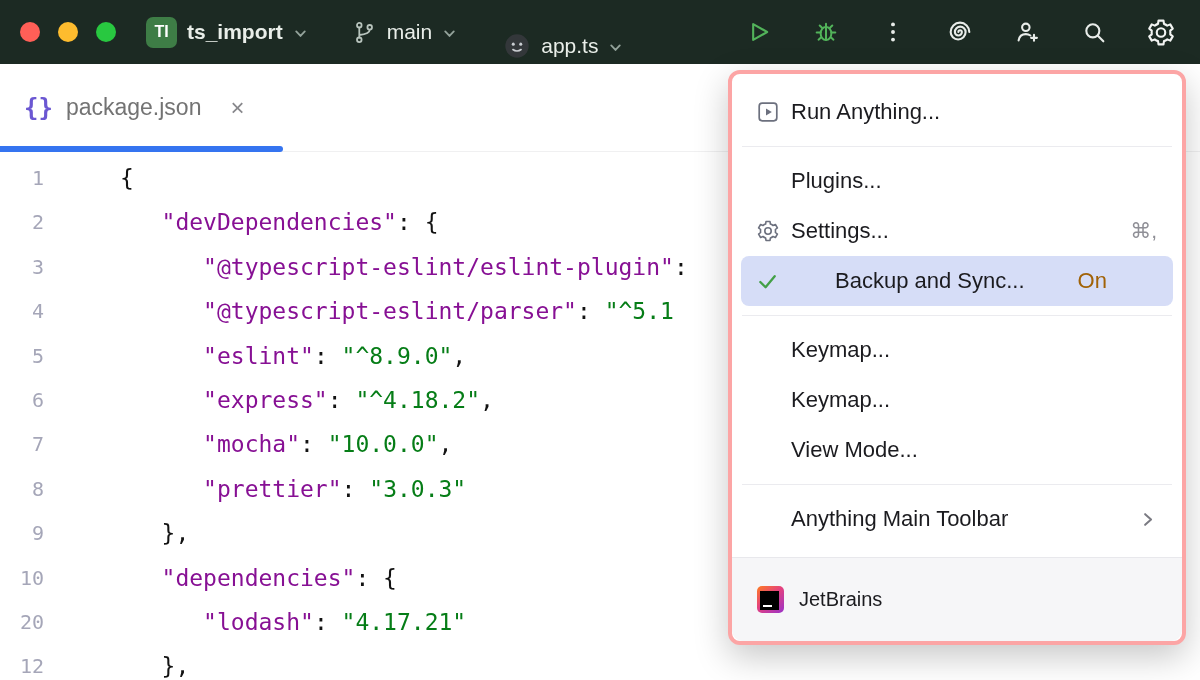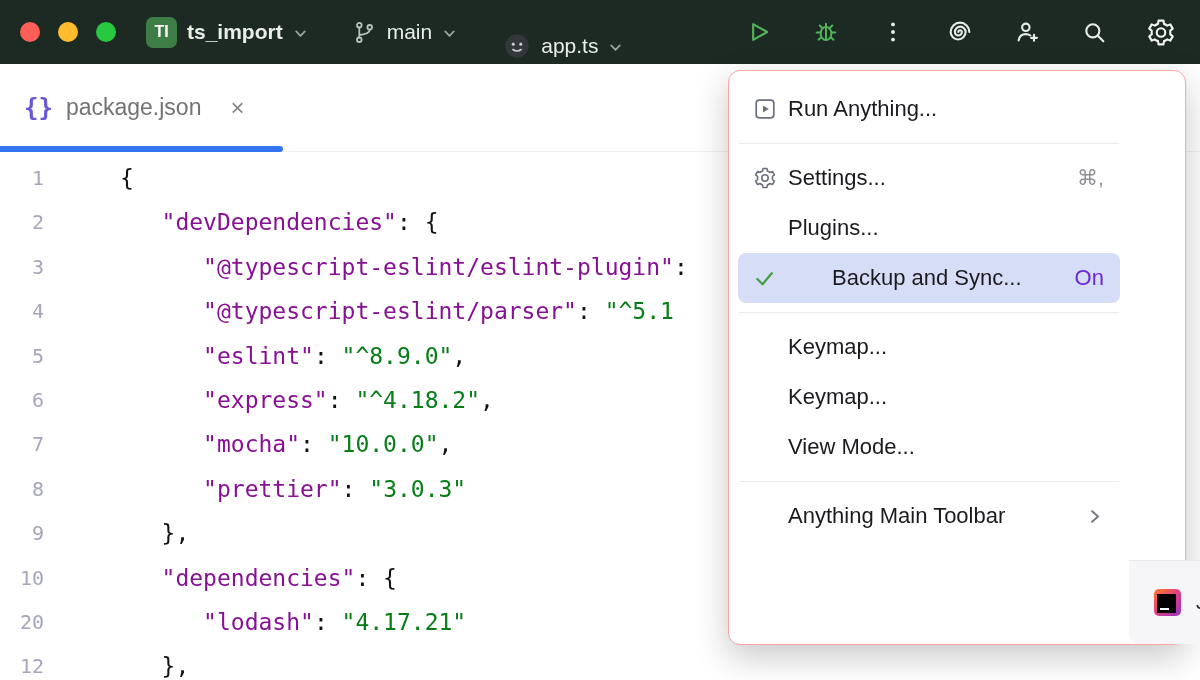--- a/index.html
+++ b/index.html
@@ -50,8 +50,8 @@
 
   
   .menu { position:absolute; left:728px; top:70px; width:458px; height:575px;
-          background:#ffffff; border:1px solid #fca5a5; border-radius:12px;
-          box-shadow:0 12px 34px rgba(0,0,0,.22); display:flex; flex-direction:row;
+          background:#ffffff; border:4px solid #fca5a5; border-radius:12px;
+          box-shadow:0 12px 34px rgba(0,0,0,.22); display:flex; flex-direction:column;
           padding-top:13px; z-index:10; }
   .menu-item { height:50px; flex:none; display:flex; align-items:center;
                margin:0 9px; padding:0 16px 0 15px; border-radius:8px;

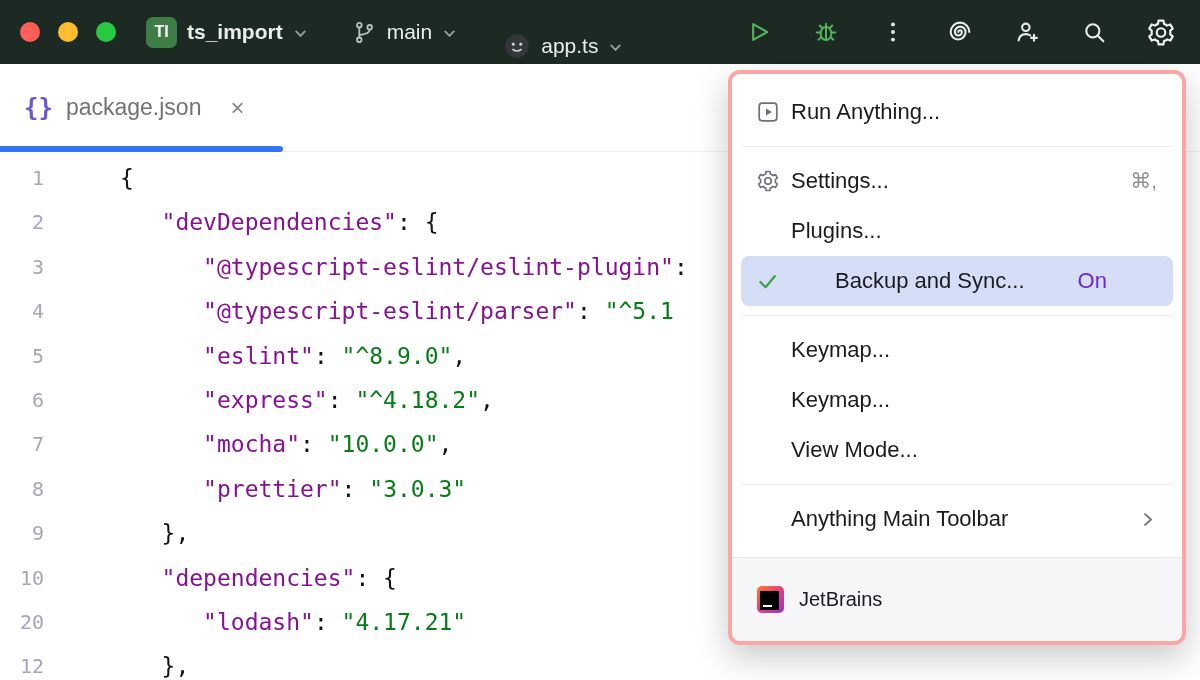--- a/index.html
+++ b/index.html
@@ -251,6 +251,10 @@
         </div>
         <div class="menu-sep"></div>
         <div class="menu-item">
+          <span class="menu-icon-slot"></span>
+          <span class="menu-label">Plugins...</span>
+        </div>
+        <div class="menu-item">
           <span class="menu-icon-slot">
             <svg width="24" height="24" viewBox="0 0 24 24" fill="none" stroke="#6c707e" stroke-width="1.6" stroke-linejoin="round">
               <circle cx="12" cy="12" r="3.2"></circle>
@@ -260,10 +264,6 @@
           <span class="menu-label">Settings...</span>
           <span class="menu-shortcut">⌘,</span>
         </div>
-        <div class="menu-item">
-          <span class="menu-icon-slot"></span>
-          <span class="menu-label">Plugins...</span>
-        </div>
         <div class="menu-item highlighted">
           <span class="menu-icon-slot">
             <svg width="23" height="23" viewBox="0 0 24 24" fill="none" stroke="#43a047" stroke-width="2.4" stroke-linecap="round" stroke-linejoin="round">

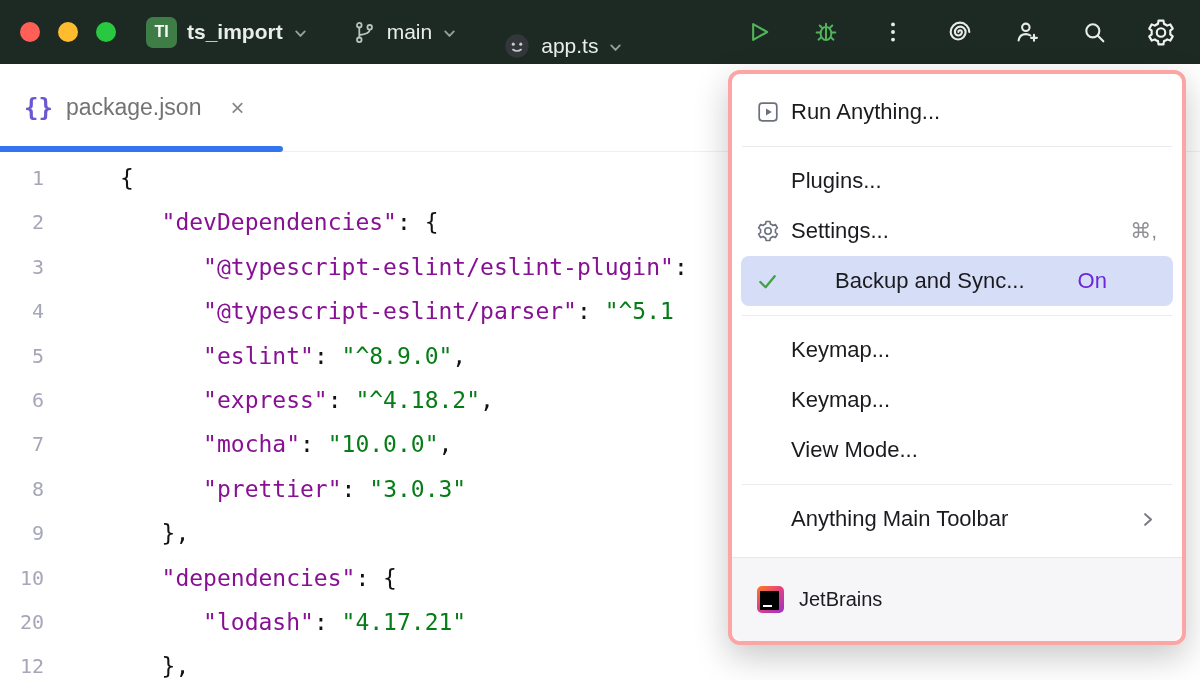--- a/index.html
+++ b/index.html
@@ -59,7 +59,7 @@
   .menu-item.highlighted { background:#d6ddf7;gap:44px; }
   .menu-icon-slot { width:35px; flex:none; display:flex; align-items:center; }
   .menu-label { white-space:nowrap; }
-  .menu-suffix { color:#6d28d9; margin-left:9px; }
+  .menu-suffix { color:#a16207; margin-left:9px; }
   .menu-shortcut { margin-left:auto; color:#8f8f96; font-size:21px; }
   .menu-chevron { margin-left:auto; display:flex; }
   .menu-sep { height:1px; flex:none; background:#ebebef; margin:9px 10px; }

